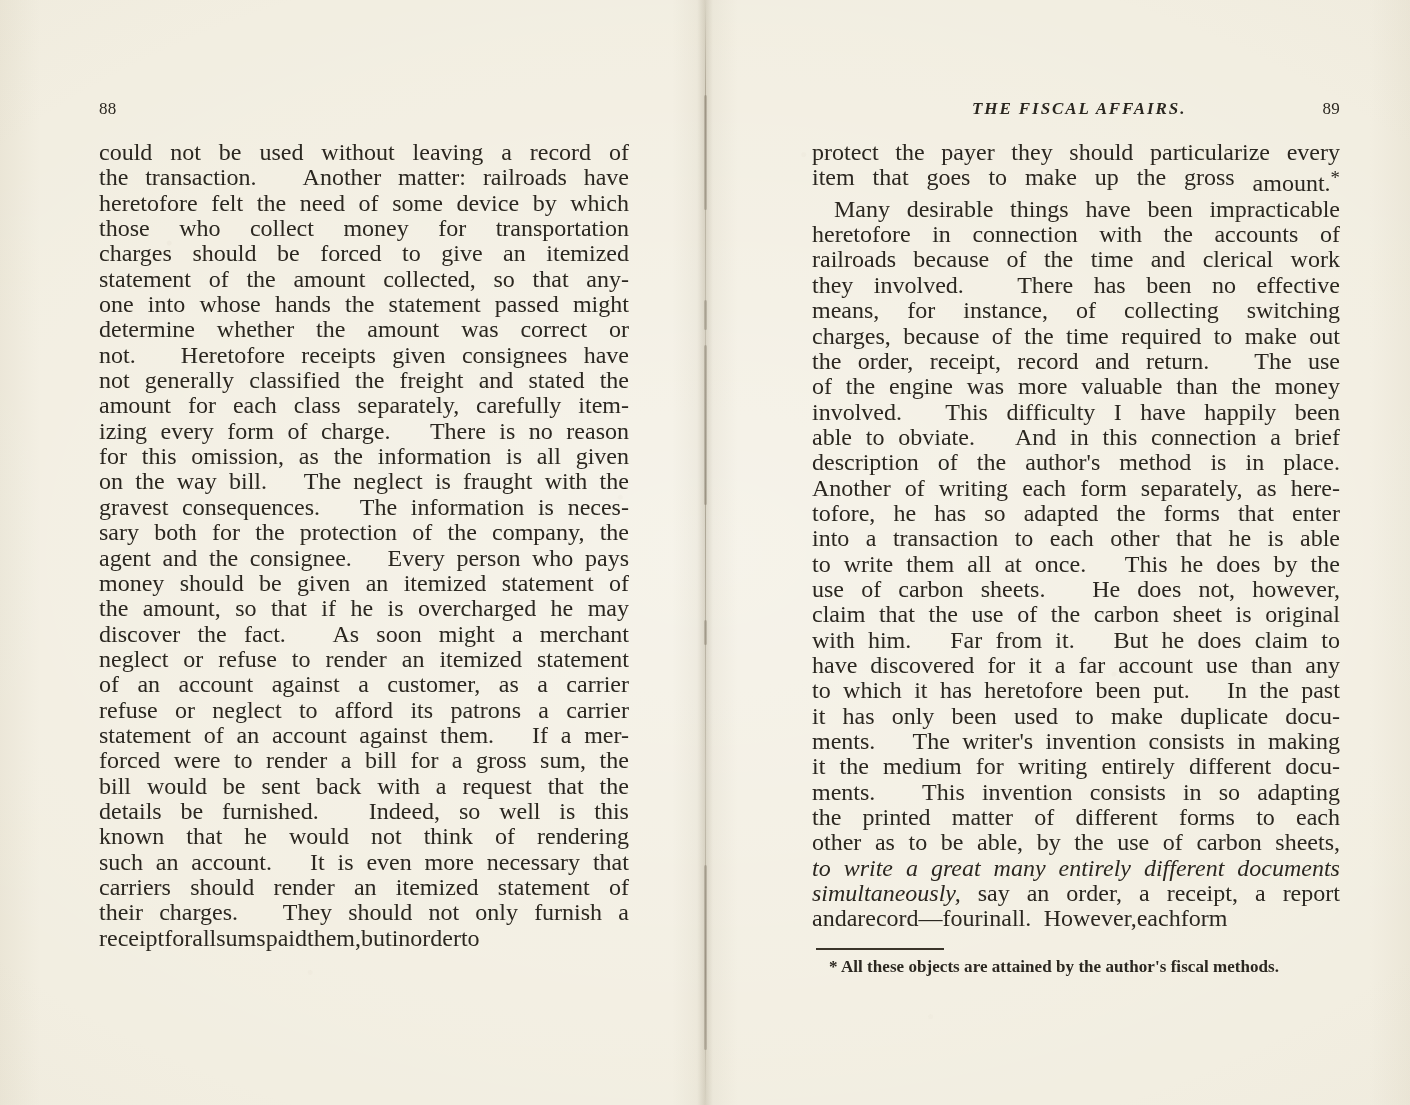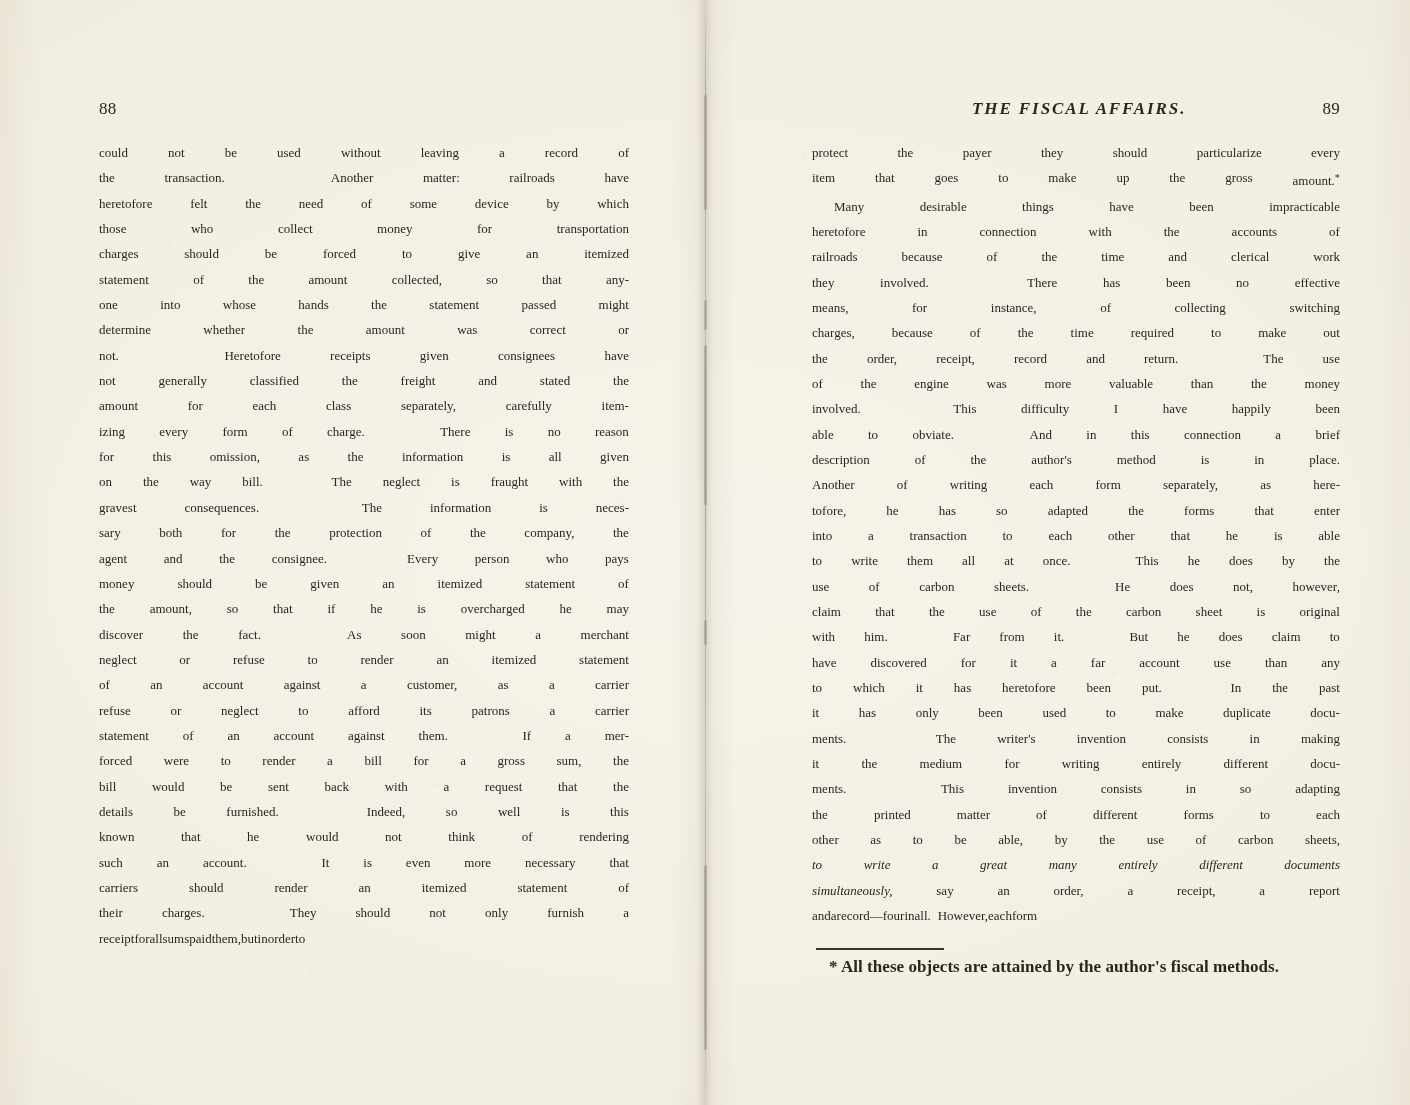--- a/index.html
+++ b/index.html
@@ -123,7 +123,7 @@
     top: 140px;
     left: 0;
     right: 0;
-    font-size: 13px;
+    font-size: 24px;
     line-height: 25.35px;
     text-align: justify;
     text-align-last: left;

